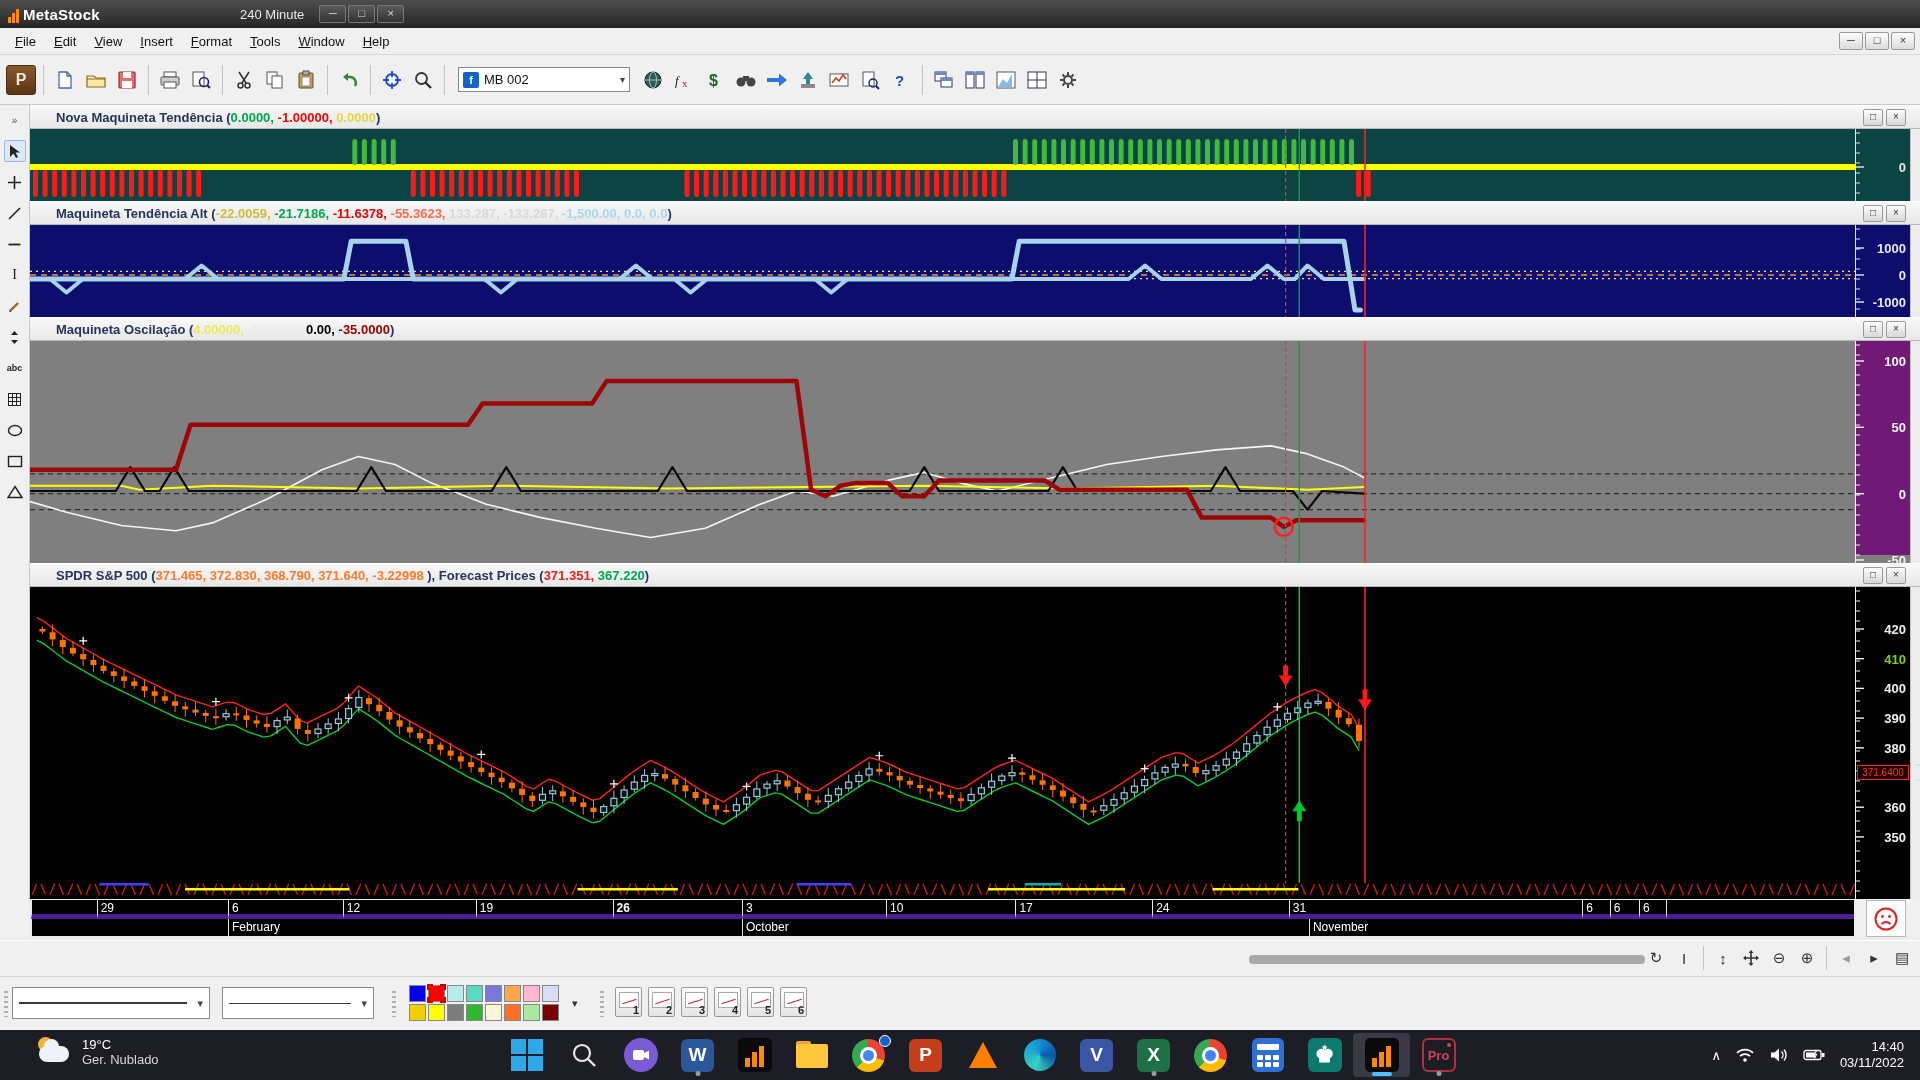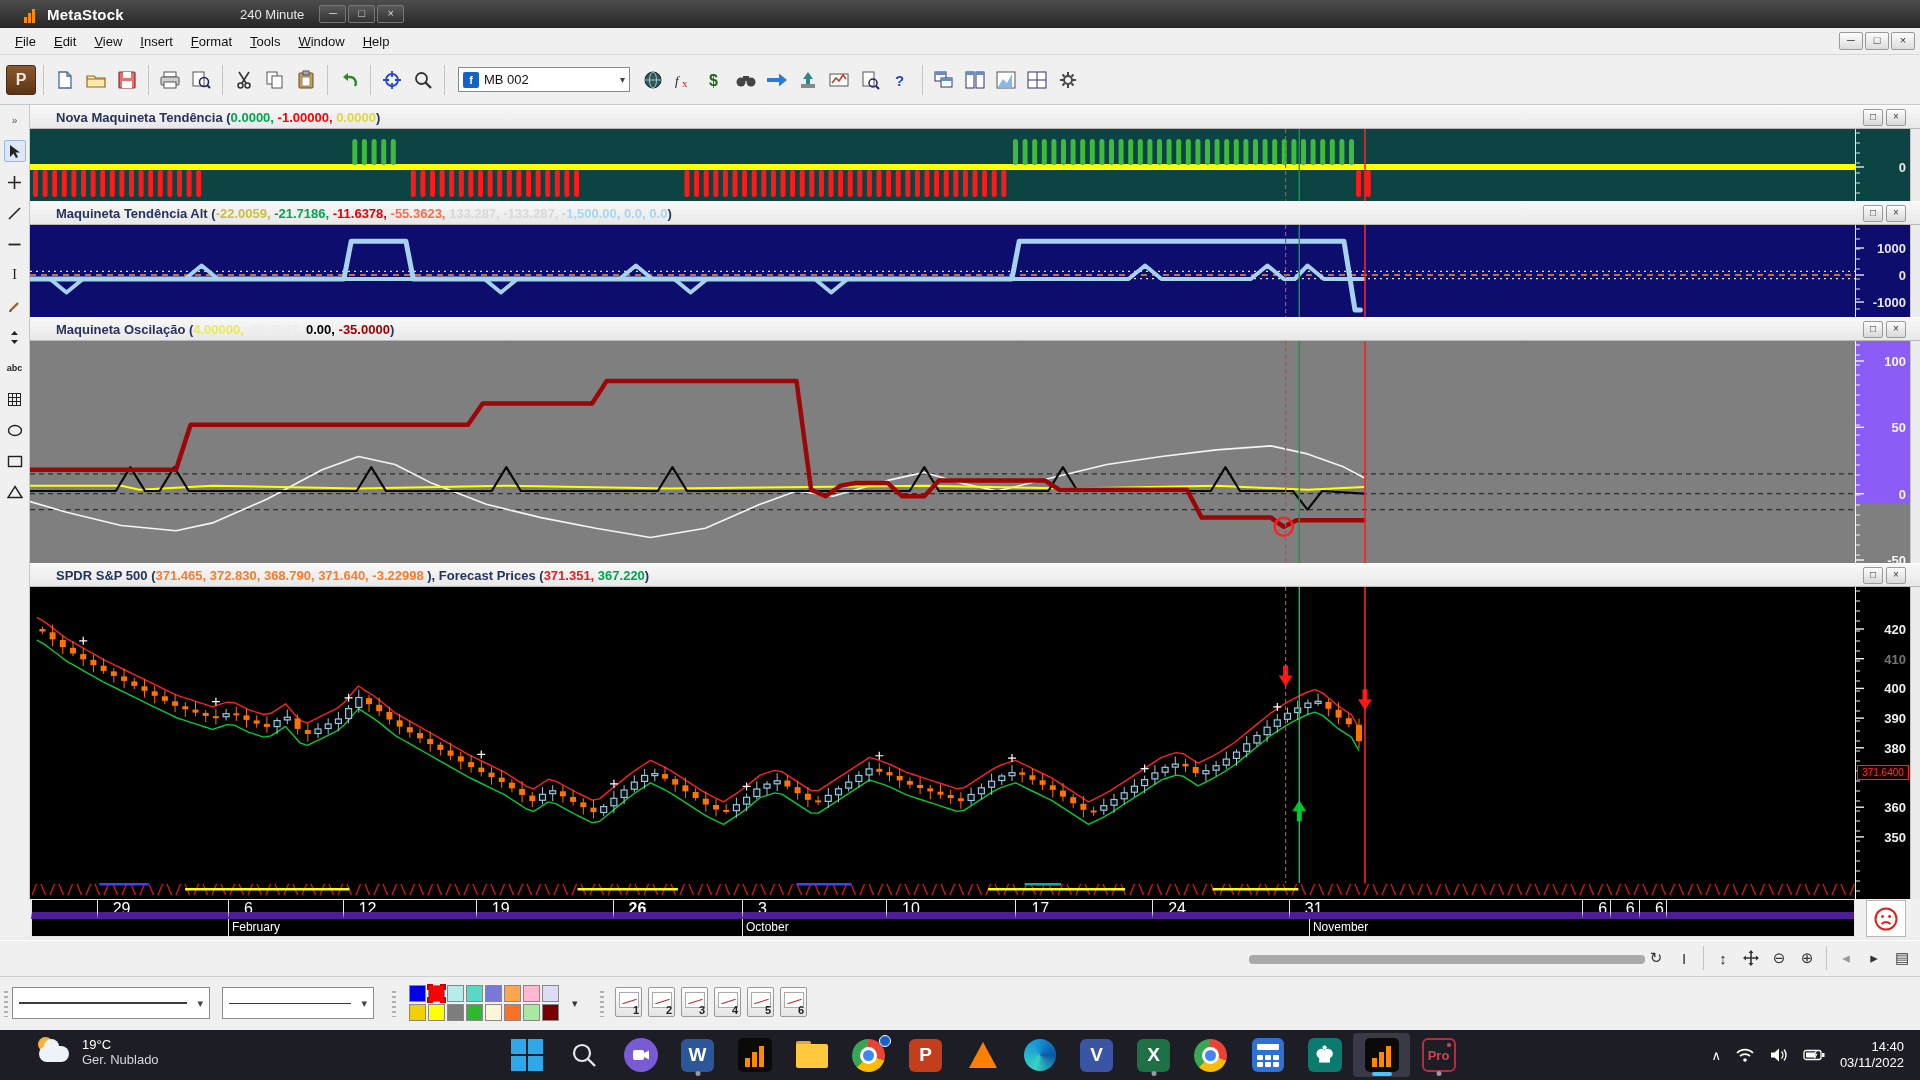--- a/index.html
+++ b/index.html
@@ -10,7 +10,7 @@
   
   .titlebar { position:absolute; top:0; left:0; width:1920px; height:28px;
     background:linear-gradient(#4d4d4d,#383838 55%,#252525); display:flex; align-items:center; color:#f0f0f0; }
-  .logo { display:flex; align-items:flex-end; gap:12px; padding-left:24px; width:240px; }
+  .logo { display:flex; align-items:flex-end; gap:4px; padding-left:8px; width:240px; }
   .logo-bars { display:flex; align-items:flex-end; gap:1px; height:14px; }
   .logo-bars i { display:block; width:3px; background:#ff8a00; }
   .logo-text { font-size:15px; font-weight:bold; color:#fff; letter-spacing:.2px; }

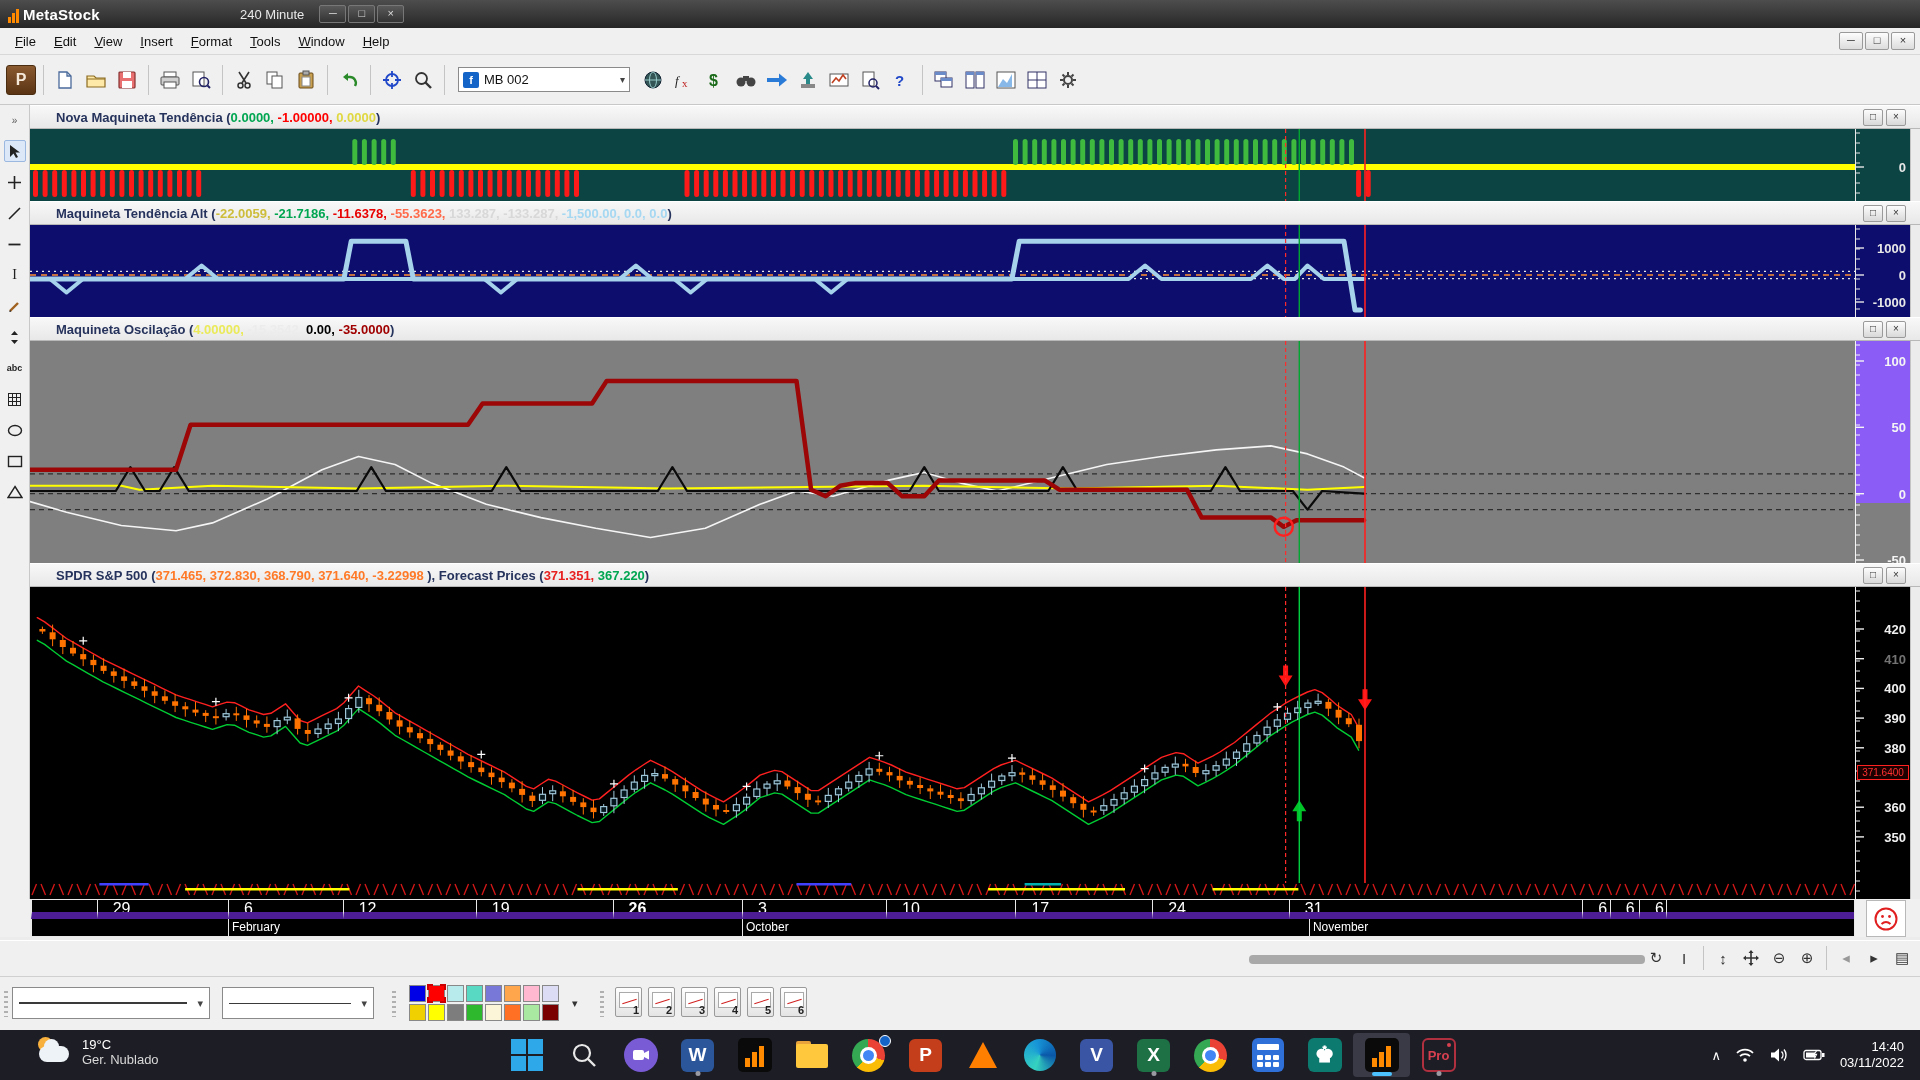--- a/index.html
+++ b/index.html
@@ -649,7 +649,7 @@
             <line x1="1269.2875" y1="0" x2="1269.2875" y2="222" stroke="#00a830" stroke-width="1.4"></line>
             <line x1="1334.9875000000002" y1="0" x2="1334.9875000000002" y2="222" stroke="#ff2020" stroke-width="1.6"></line>
           </svg>
-          <div class="scale" style="height: 162px; background: #8b5cf6;">
+          <div class="scale" style="height: 214px; background: #701a75;">
             <svg width="55" height="222" style="position:absolute;left:0;top:0">
               <line x1="0.5" y1="0" x2="0.5" y2="222" stroke="#f5f5f5" stroke-width="1"></line>
               <line x1="0" y1="4" x2="5" y2="4" stroke="#f5f5f5"></line>

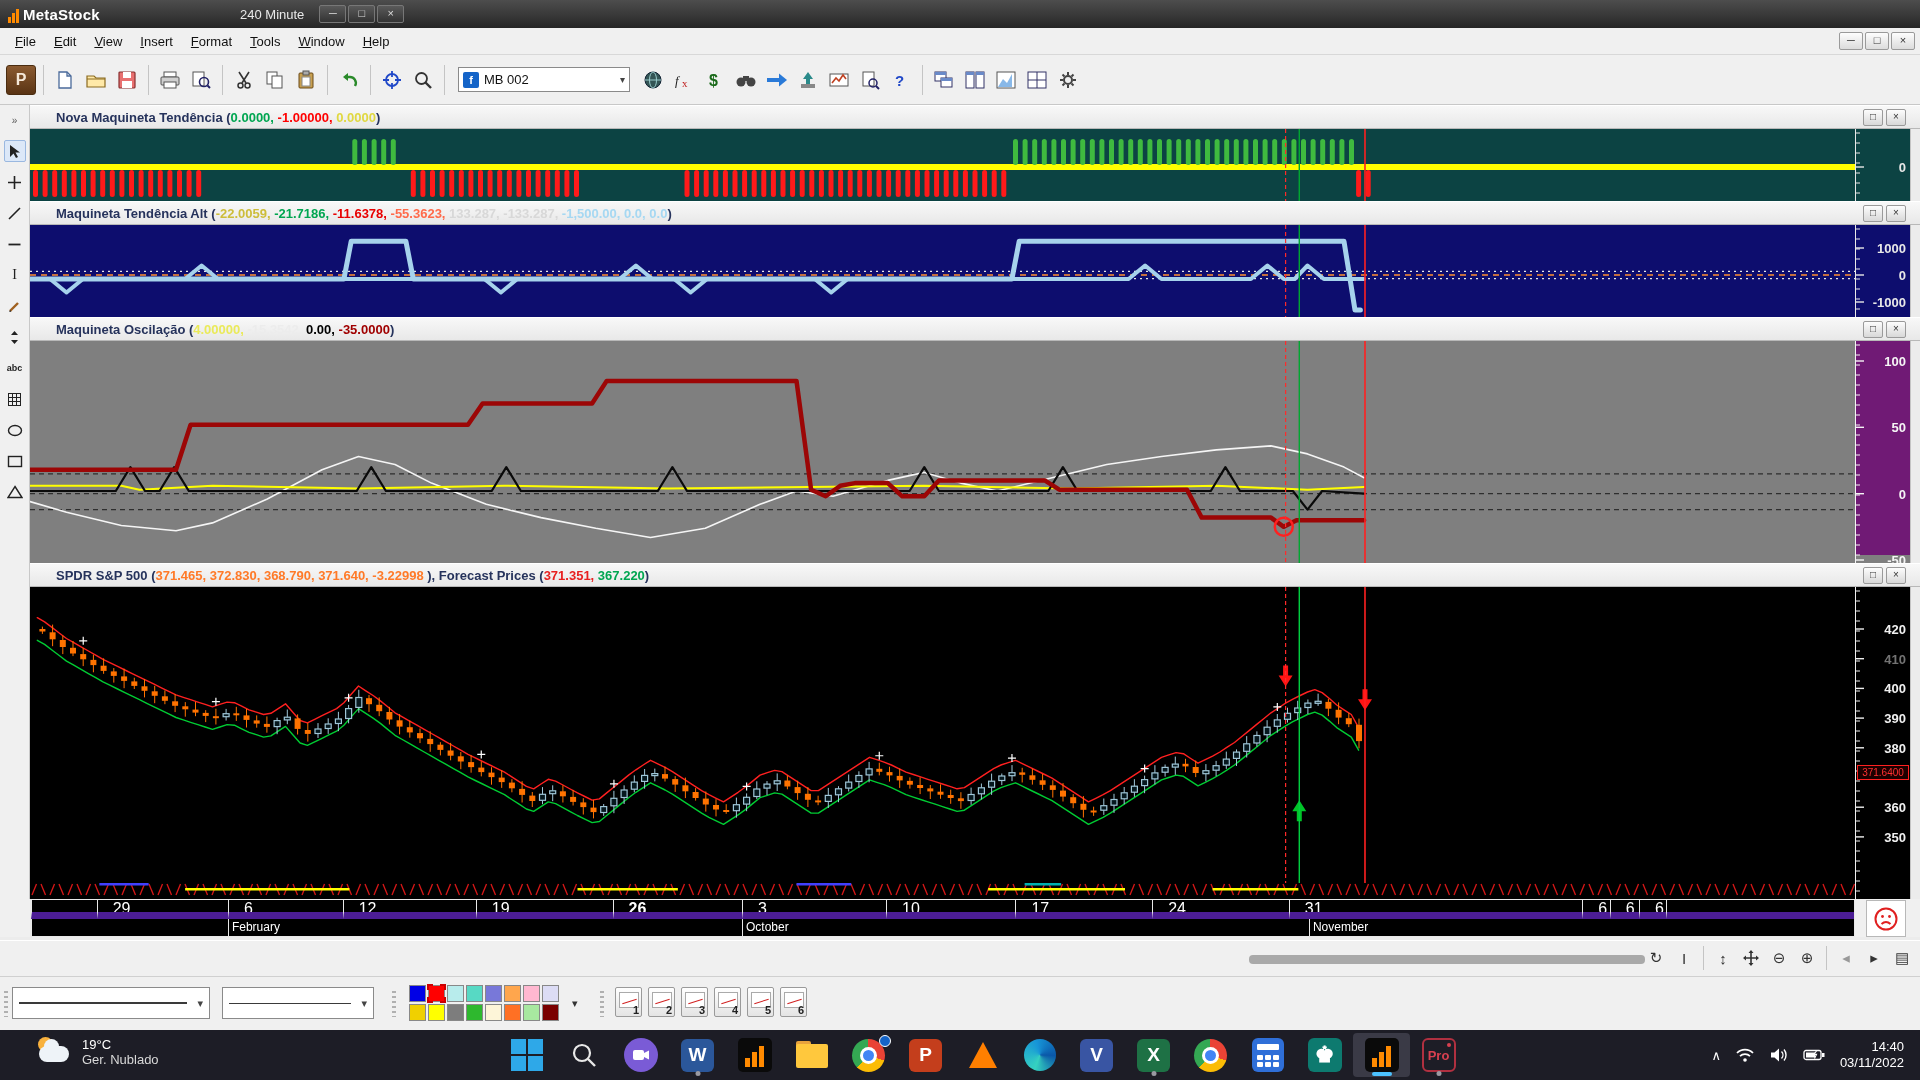--- a/index.html
+++ b/index.html
@@ -1229,7 +1229,7 @@
               <line x1="0" y1="249.9" x2="9" y2="249.9" stroke="#f0f0f0" stroke-width="1.4"></line>
             </svg>
             <div class="lbl" style="top: 42px; color: rgb(240, 240, 240);">420</div>
-            <div class="lbl" style="top: 71.7px; color: #737373;">410</div>
+            <div class="lbl" style="top: 71.7px; color: #84cc16;">410</div>
             <div class="lbl" style="top: 101.4px; color: rgb(240, 240, 240);">400</div>
             <div class="lbl" style="top: 131.1px; color: rgb(240, 240, 240);">390</div>
             <div class="lbl" style="top: 160.8px; color: rgb(240, 240, 240);">380</div>

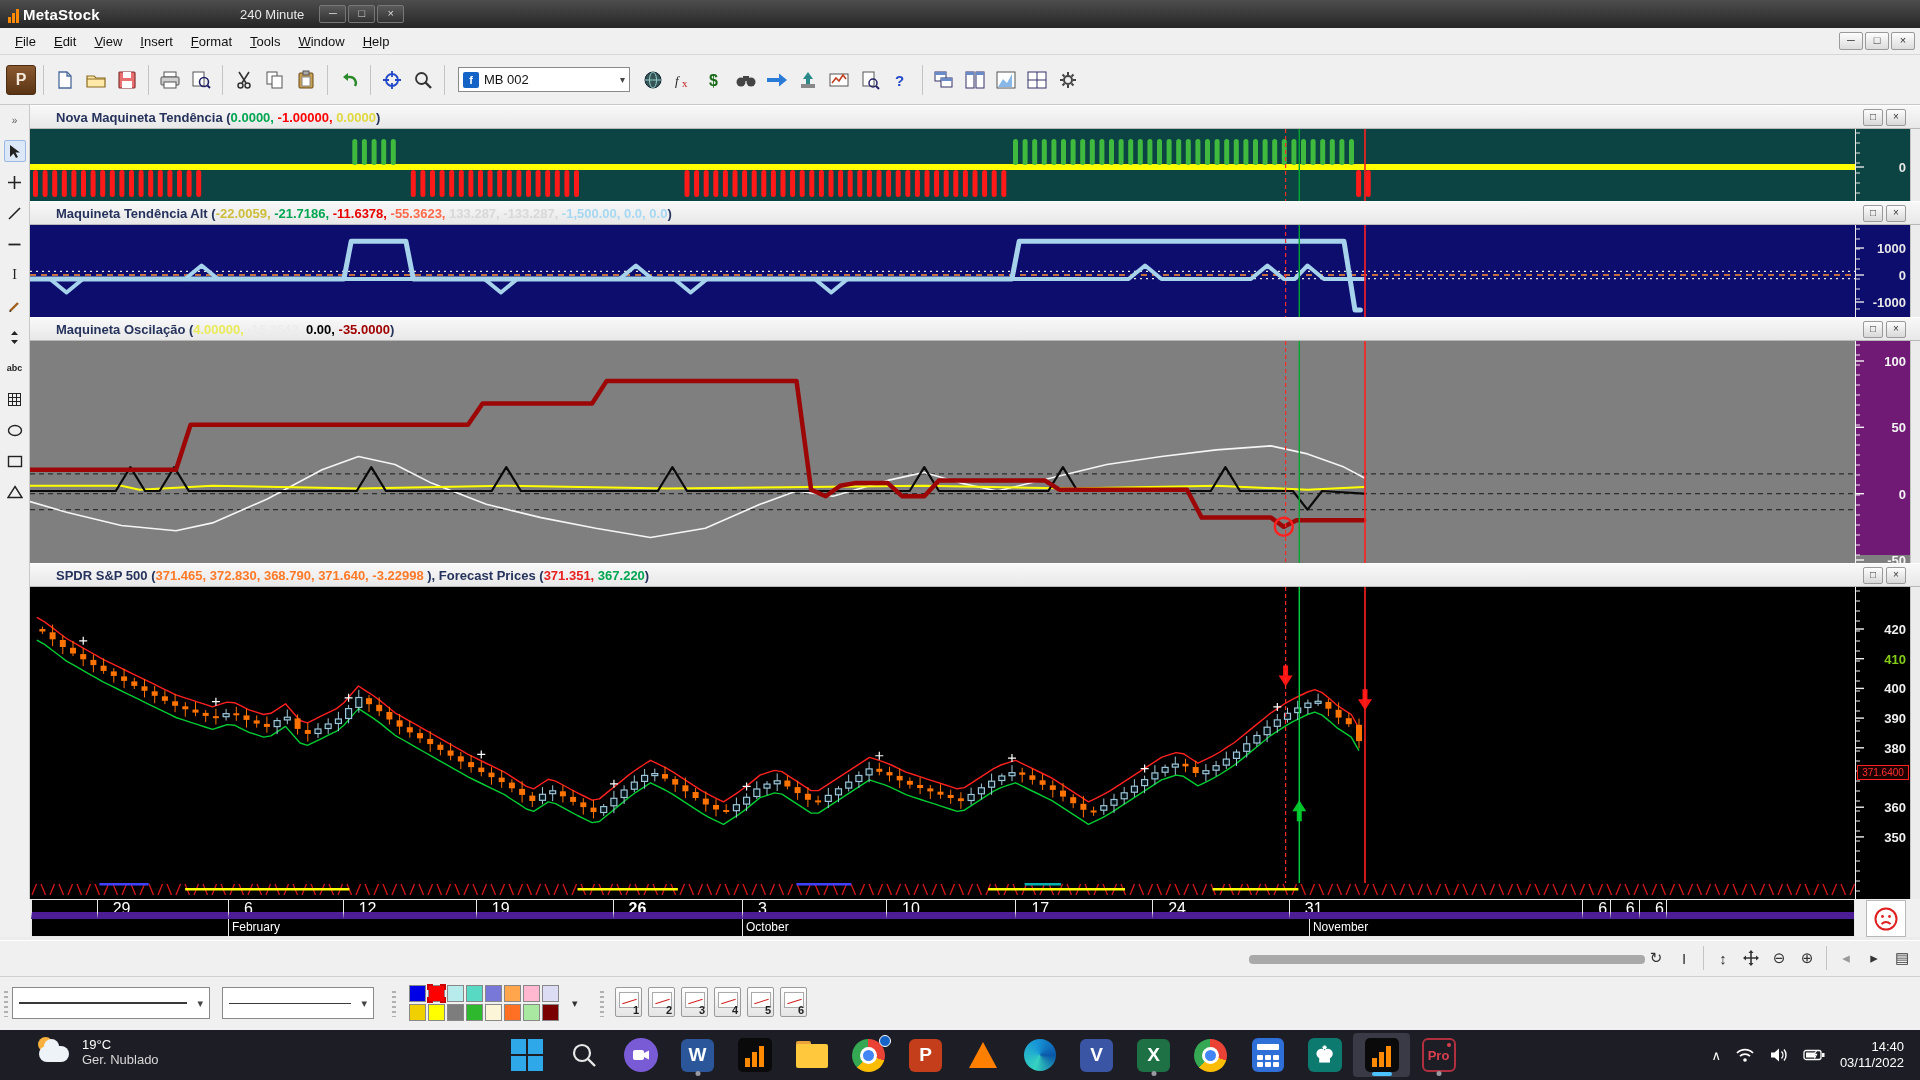--- a/index.html
+++ b/index.html
@@ -73,8 +73,8 @@
   
   .daterow { position:absolute; top:899px; left:0; width:1920px; height:38px; background:#f0f0f0; }
   .axiswrap { position:absolute; left:30px; top:0; width:1825px; height:38px; background:#000; border:1px solid #e8e8e8; }
-  .dcell { position:absolute; top:0; height:19px; border-left:1px solid #e8e8e8; border-bottom:7px solid #4c1d95;
-    color:#fff; font-size:16px; line-height:17px; padding-left:15px; overflow:hidden; }
+  .dcell { position:absolute; top:0; height:19px; border-left:1px solid #e8e8e8; border-bottom:5px solid #4c1d95;
+    color:#fff; font-size:12px; line-height:17px; padding-left:3px; overflow:hidden; }
   .mcell { position:absolute; top:19px; height:19px; border-left:1px solid #e8e8e8; color:#fff; font-size:12px;
     line-height:17px; padding-left:3px; overflow:hidden; }
   .sadface { position:absolute; left:1866px; top:1px; width:40px; height:37px; background:#fff;

